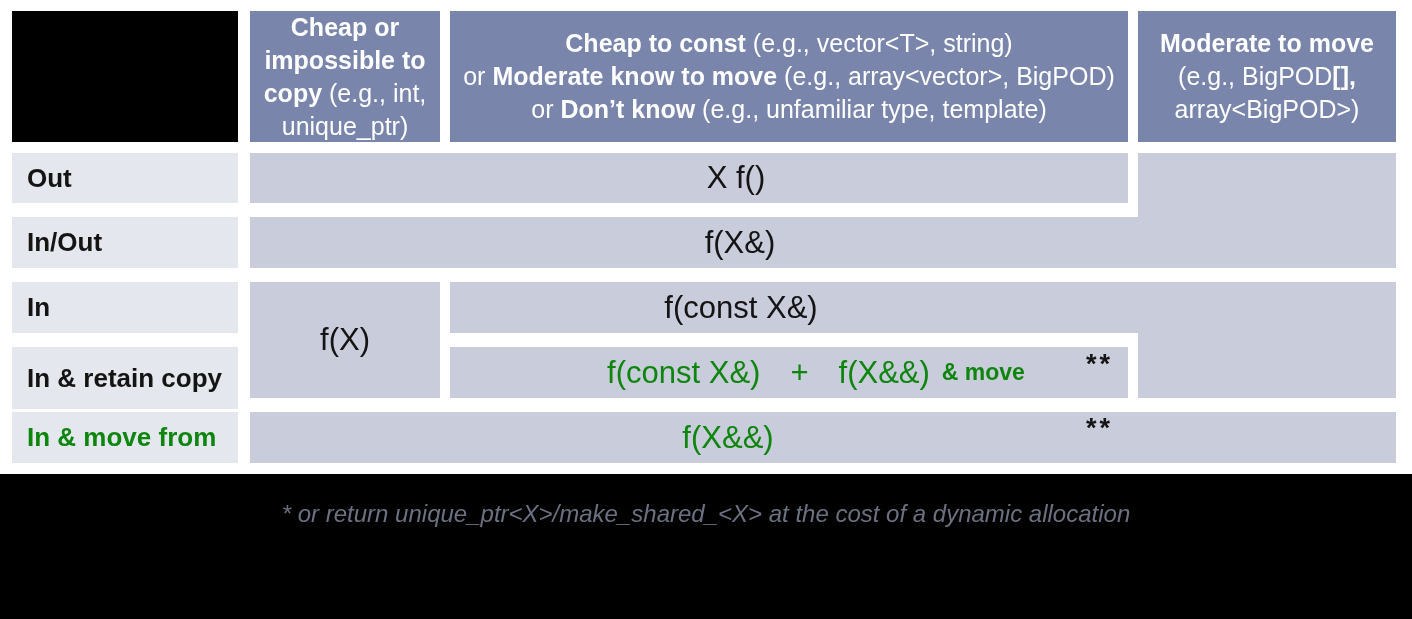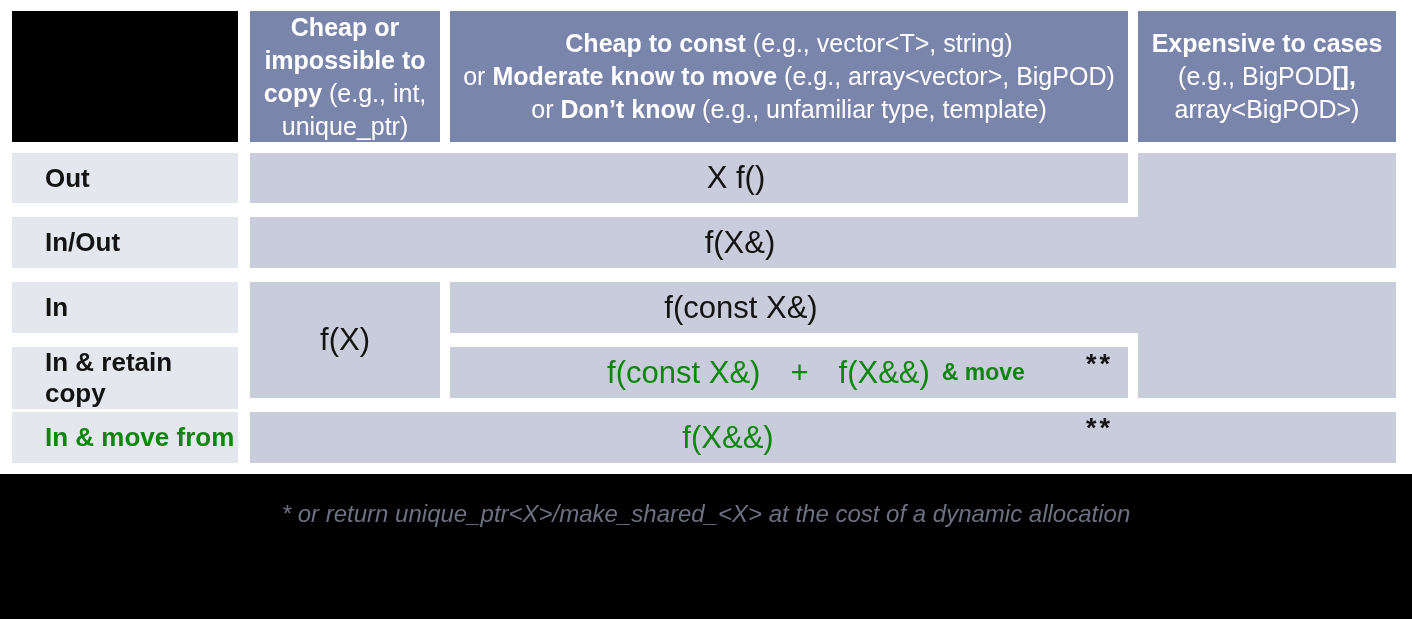--- a/index.html
+++ b/index.html
@@ -73,7 +73,7 @@
 
   <div class="abs hdr" style="left:1138px;top:11px;width:258px;height:131px;">
     <div>
-      <div class="line b">Expensive to cases</div>
+      <div class="line b">Moderate to move</div>
       <div class="line">
         <span>(e.g., BigPOD</span><span class="b">[],</span>
       </div>

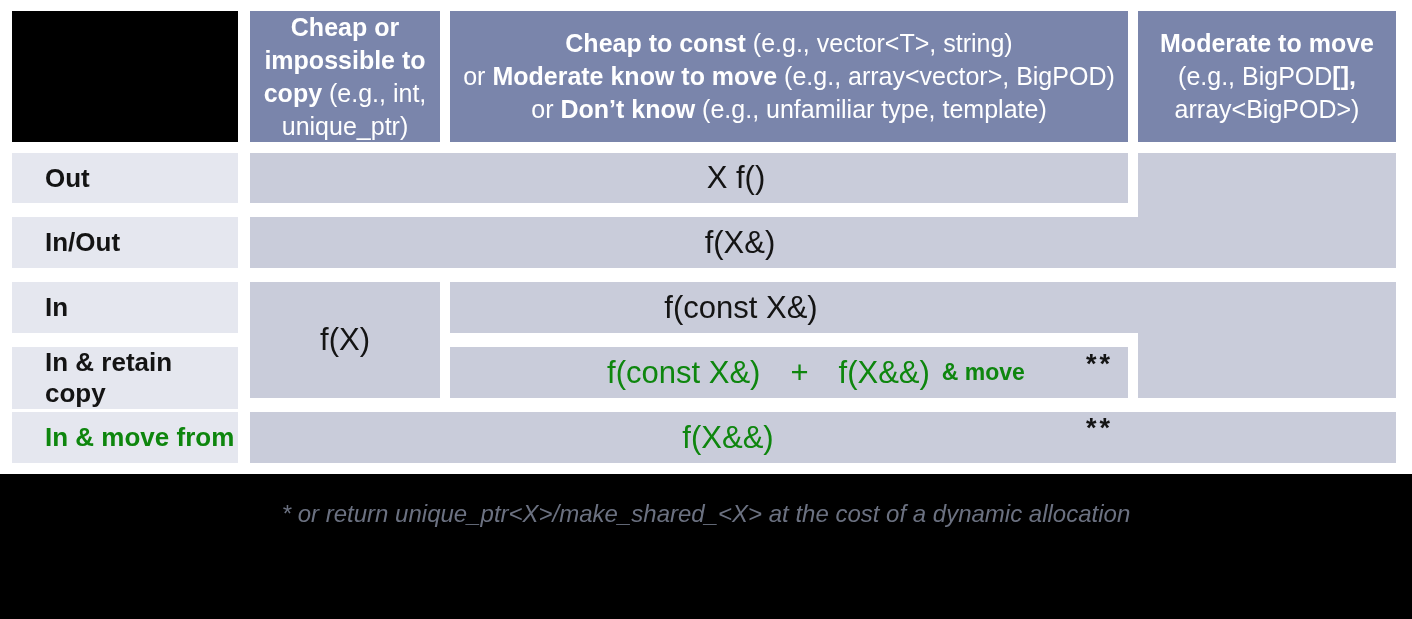--- a/index.html
+++ b/index.html
@@ -22,7 +22,7 @@
   .hdr .line{white-space:nowrap;}
   .label{
     background:var(--label-bg); color:var(--text-dark); font-weight:bold;
-    font-size:26px; display:flex; align-items:center; padding-left:33px;
+    font-size:26px; display:flex; align-items:center; padding-left:15px;
     box-sizing:border-box;
   }
   .label.green-label{color:var(--green);}

